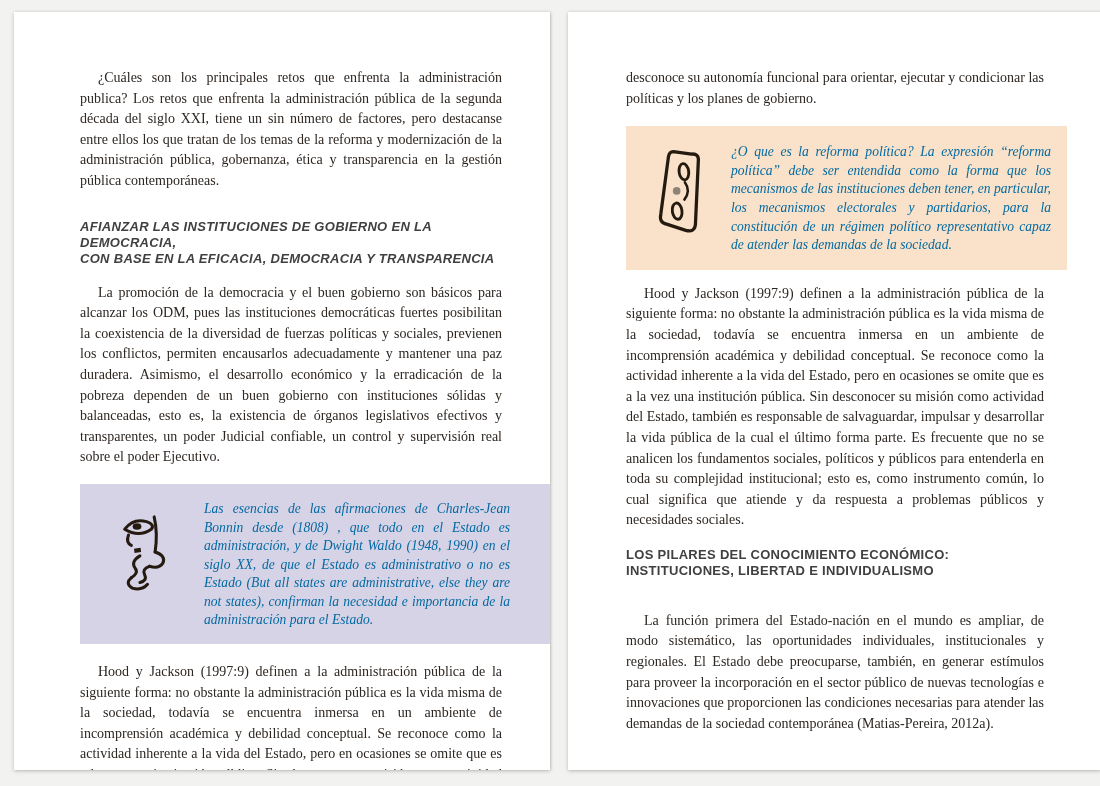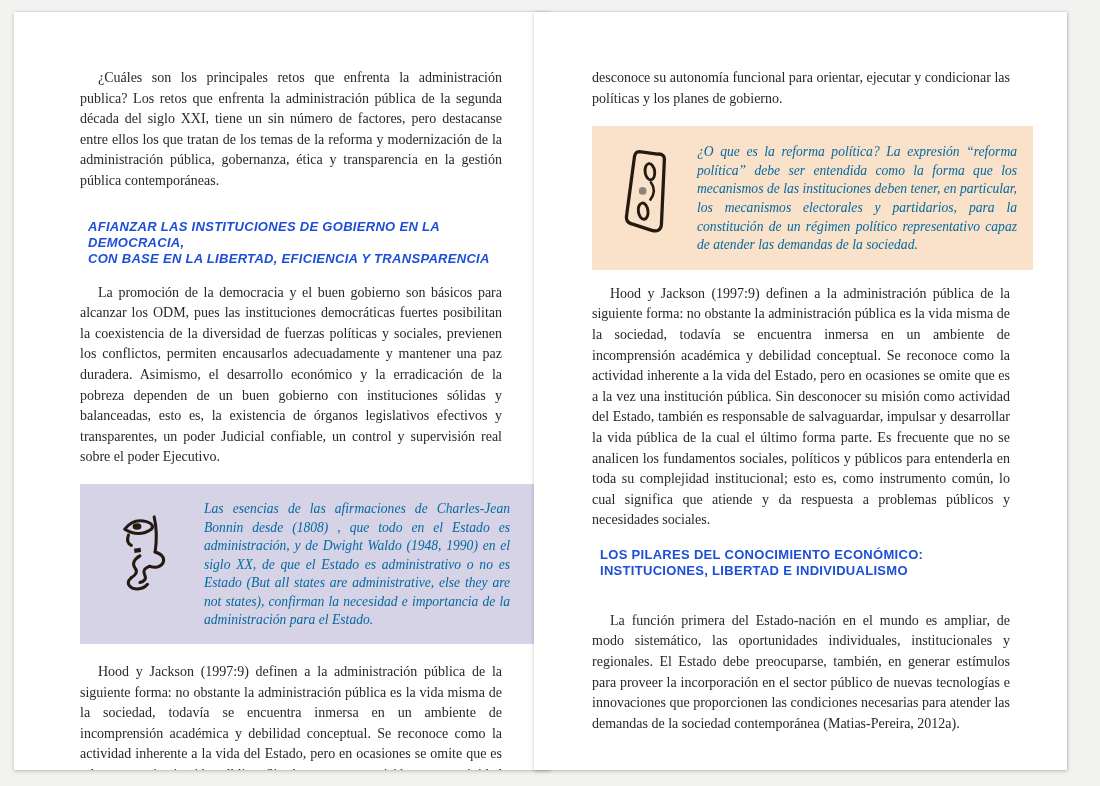--- a/index.html
+++ b/index.html
@@ -26,7 +26,7 @@
     box-sizing: border-box;
   }
   .page-left  { left: 14px;  width: 536px; padding: 56px 48px 0 66px; }
-  .page-right { left: 534px; width: 533px; padding: 56px 57px 0 58px; }
+  .page-right { left: 568px; width: 533px; padding: 56px 57px 0 58px; }
 
   .body-text {
     font-size: 14px;

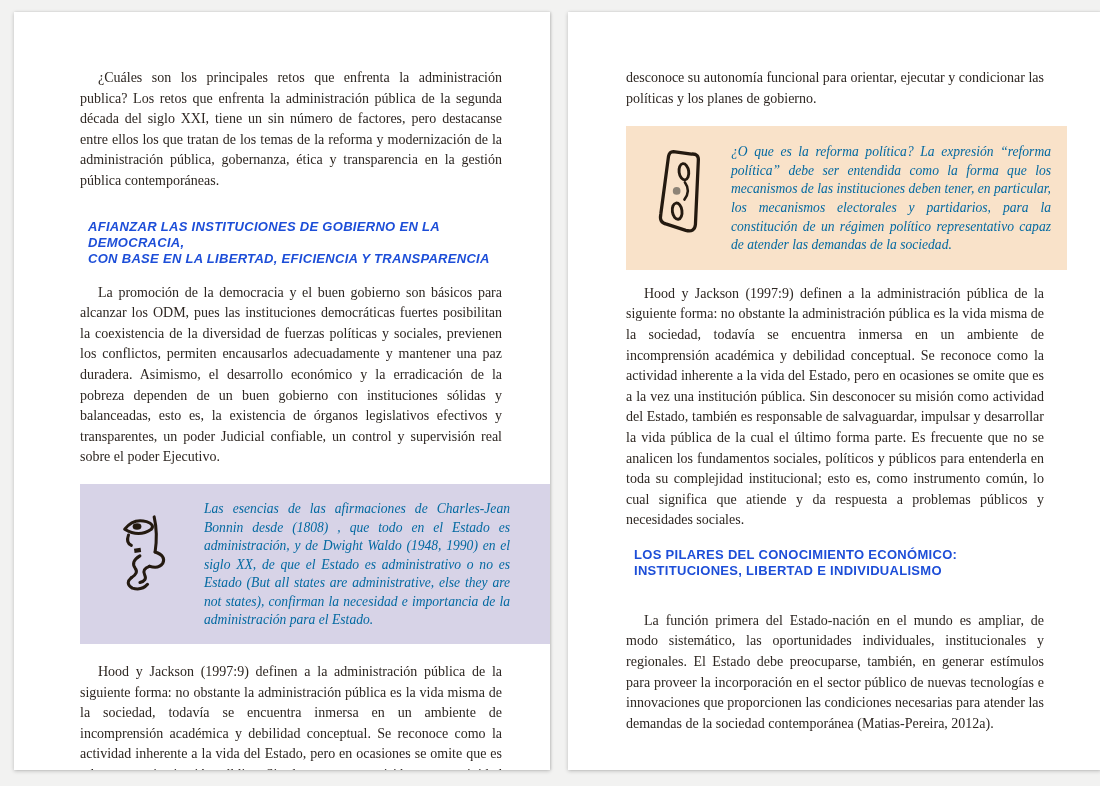--- a/index.html
+++ b/index.html
@@ -44,9 +44,9 @@
     font-weight: bold;
     font-size: 13px;
     line-height: 16px;
-    color: #1d4ed8;
+    color: #404040;
     letter-spacing: 0.3px;
-    margin: 8px;
+    margin: 0;
   }
   .sec-heading span { display: block; }
   .heading-italic { font-style: italic; }

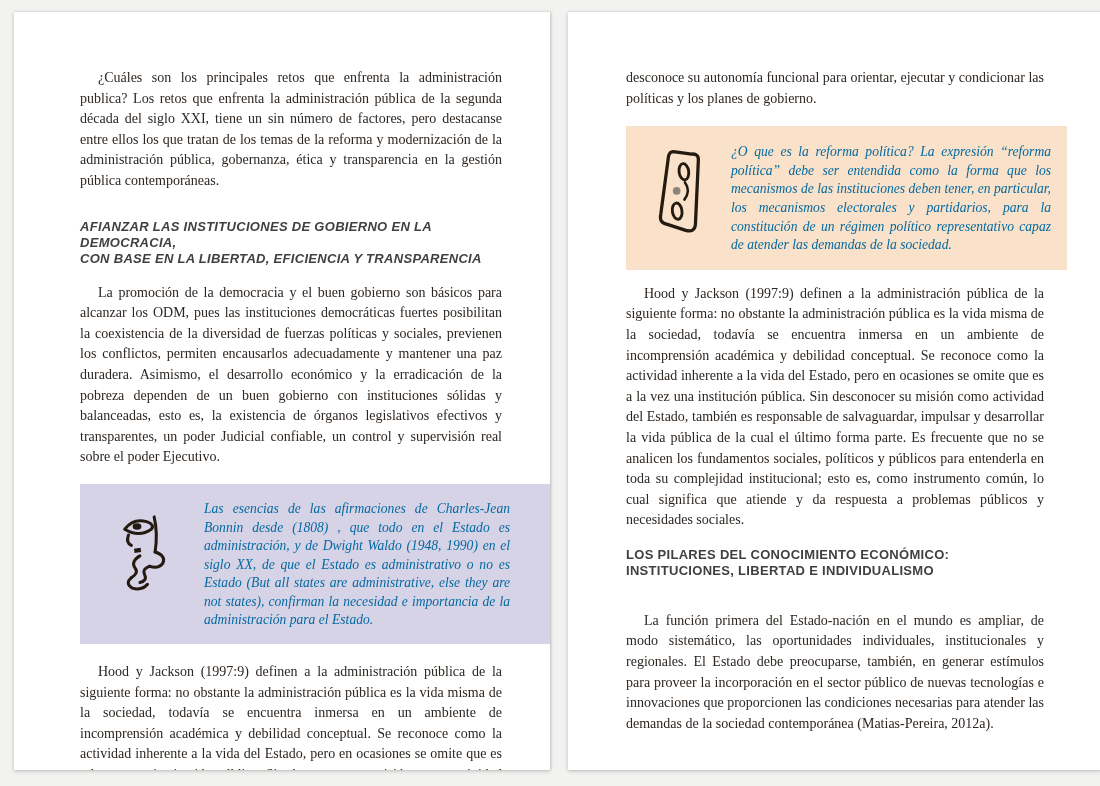--- a/index.html
+++ b/index.html
@@ -100,7 +100,7 @@
 
     <h2 class="sec-heading heading-italic mt-heading1">
       <span>AFIANZAR LAS INSTITUCIONES DE GOBIERNO EN LA DEMOCRACIA,</span>
-      <span>CON BASE EN LA LIBERTAD, EFICIENCIA Y TRANSPARENCIA</span>
+      <span>CON BASE EN LA EFICACIA, DEMOCRACIA Y TRANSPARENCIA</span>
     </h2>
 
     <p class="body-text indent mt-par2">La promoción de la democracia y el buen gobierno son básicos para alcanzar los ODM, pues las instituciones democráticas fuertes posibilitan la coexistencia de la diversidad de fuerzas políticas y sociales, previenen los conflictos, permiten encausarlos adecuadamente y mantener una paz duradera. Asimismo, el desarrollo económico y la erradicación de la pobreza dependen de un buen gobierno con instituciones sólidas y balanceadas, esto es, la existencia de órganos legislativos efectivos y transparentes, un poder Judicial confiable, un control y supervisión real sobre el poder Ejecutivo.</p>

